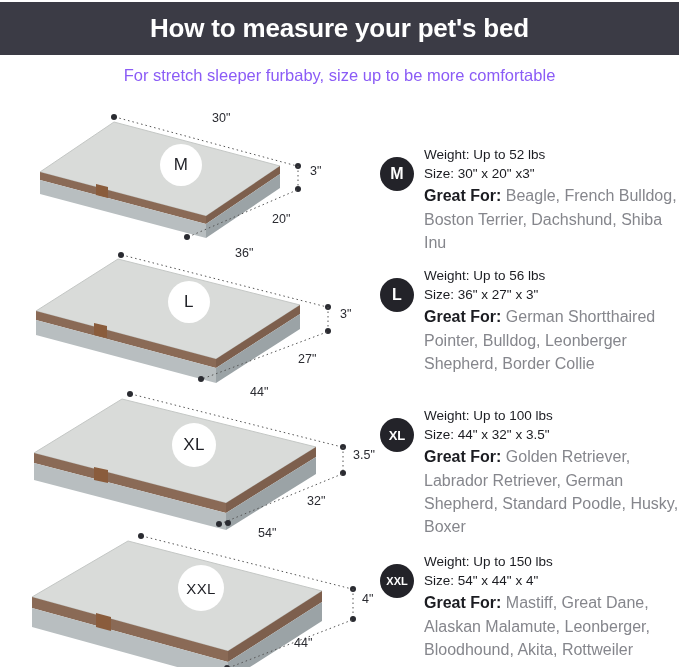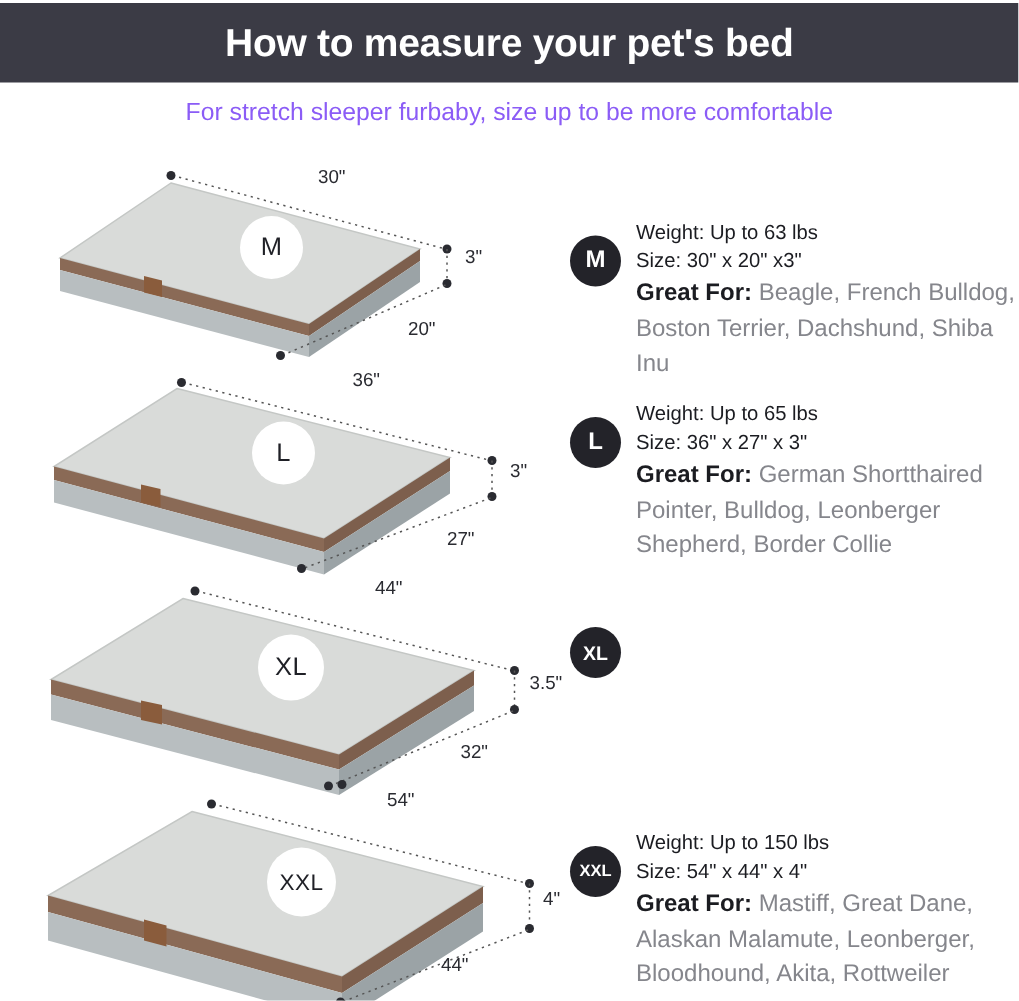--- a/index.html
+++ b/index.html
@@ -182,7 +182,7 @@
     <div class="info info-m">
       <div class="badge badge-m">M</div>
       <div class="info-text">
-        <div class="line-weight">Weight: Up to 63 lbs</div>
+        <div class="line-weight">Weight: Up to 52 lbs</div>
         <div class="line-size">Size: 30" x 20" x3"</div>
         <div class="line-great">
           <b>Great For:</b>

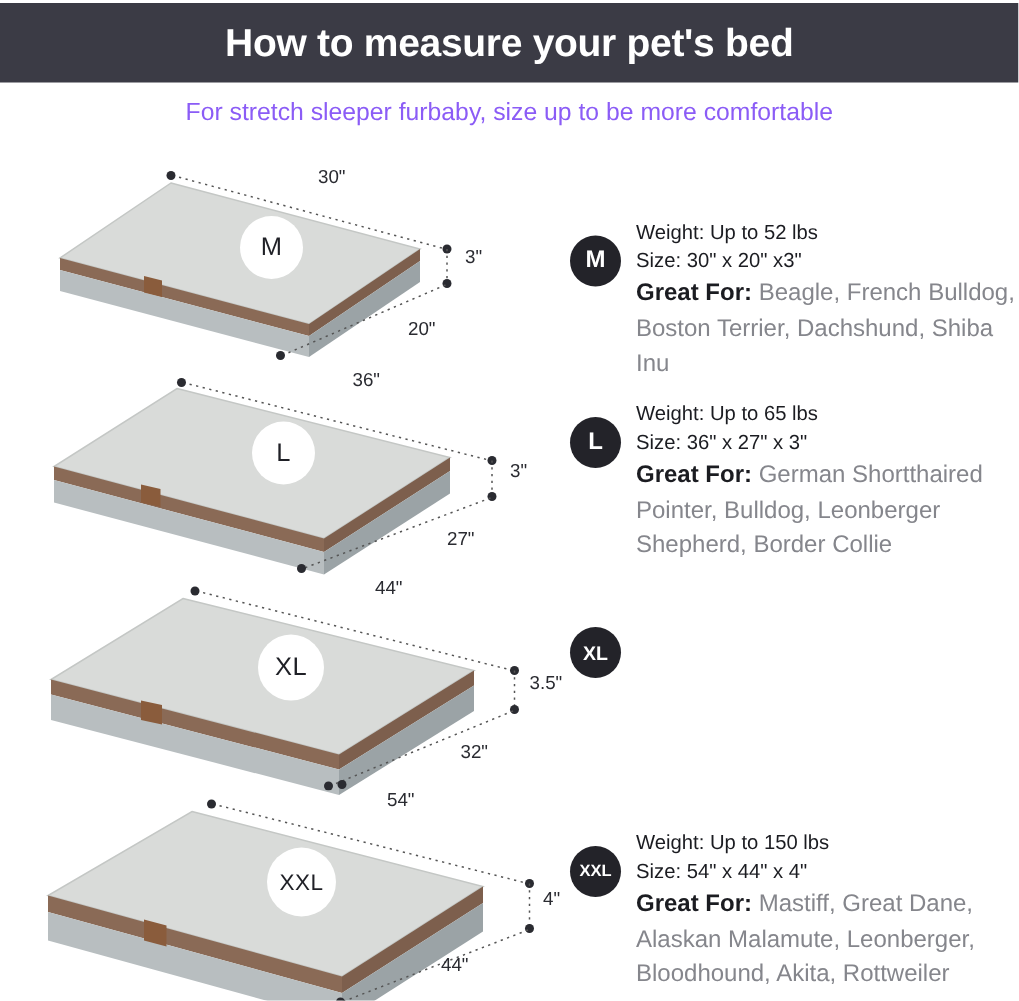--- a/index.html
+++ b/index.html
@@ -224,7 +224,7 @@
     <div class="info info-l">
       <div class="badge badge-l">L</div>
       <div class="info-text">
-        <div class="line-weight">Weight: Up to 65 lbs</div>
+        <div class="line-weight">Weight: Up to 56 lbs</div>
         <div class="line-size">Size: 36" x 27" x 3"</div>
         <div class="line-great">
           <b>Great For:</b>

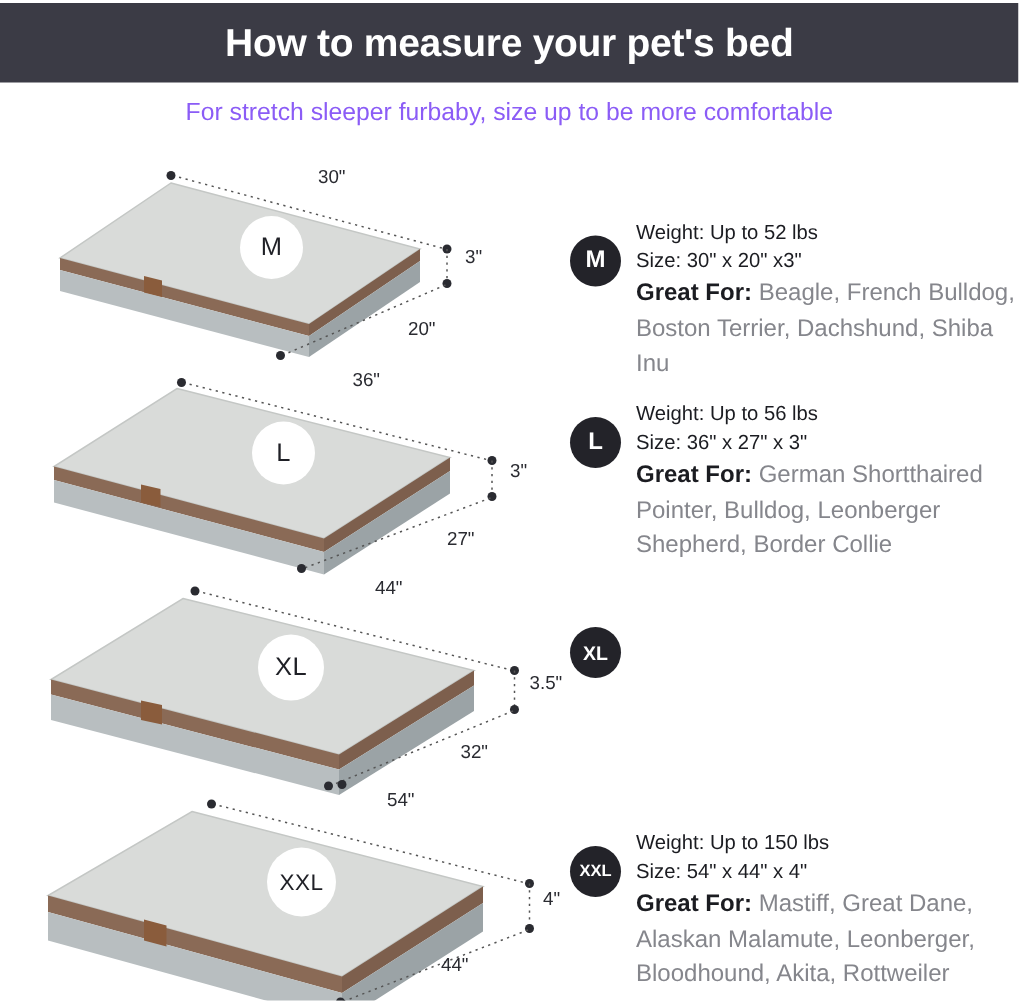--- a/index.html
+++ b/index.html
@@ -265,6 +265,14 @@
 
     <div class="info info-xl">
       <div class="badge badge-xl">XL</div>
+      <div class="info-text">
+        <div class="line-weight">Weight: Up to 100 lbs</div>
+        <div class="line-size">Size:  44" x 32" x 3.5"</div>
+        <div class="line-great">
+          <b>Great For:</b>
+          <span>Golden Retriever, Labrador Retriever, German Shepherd, Standard Poodle, Husky, Boxer</span>
+        </div>
+      </div>
     </div>
   </div>
 

